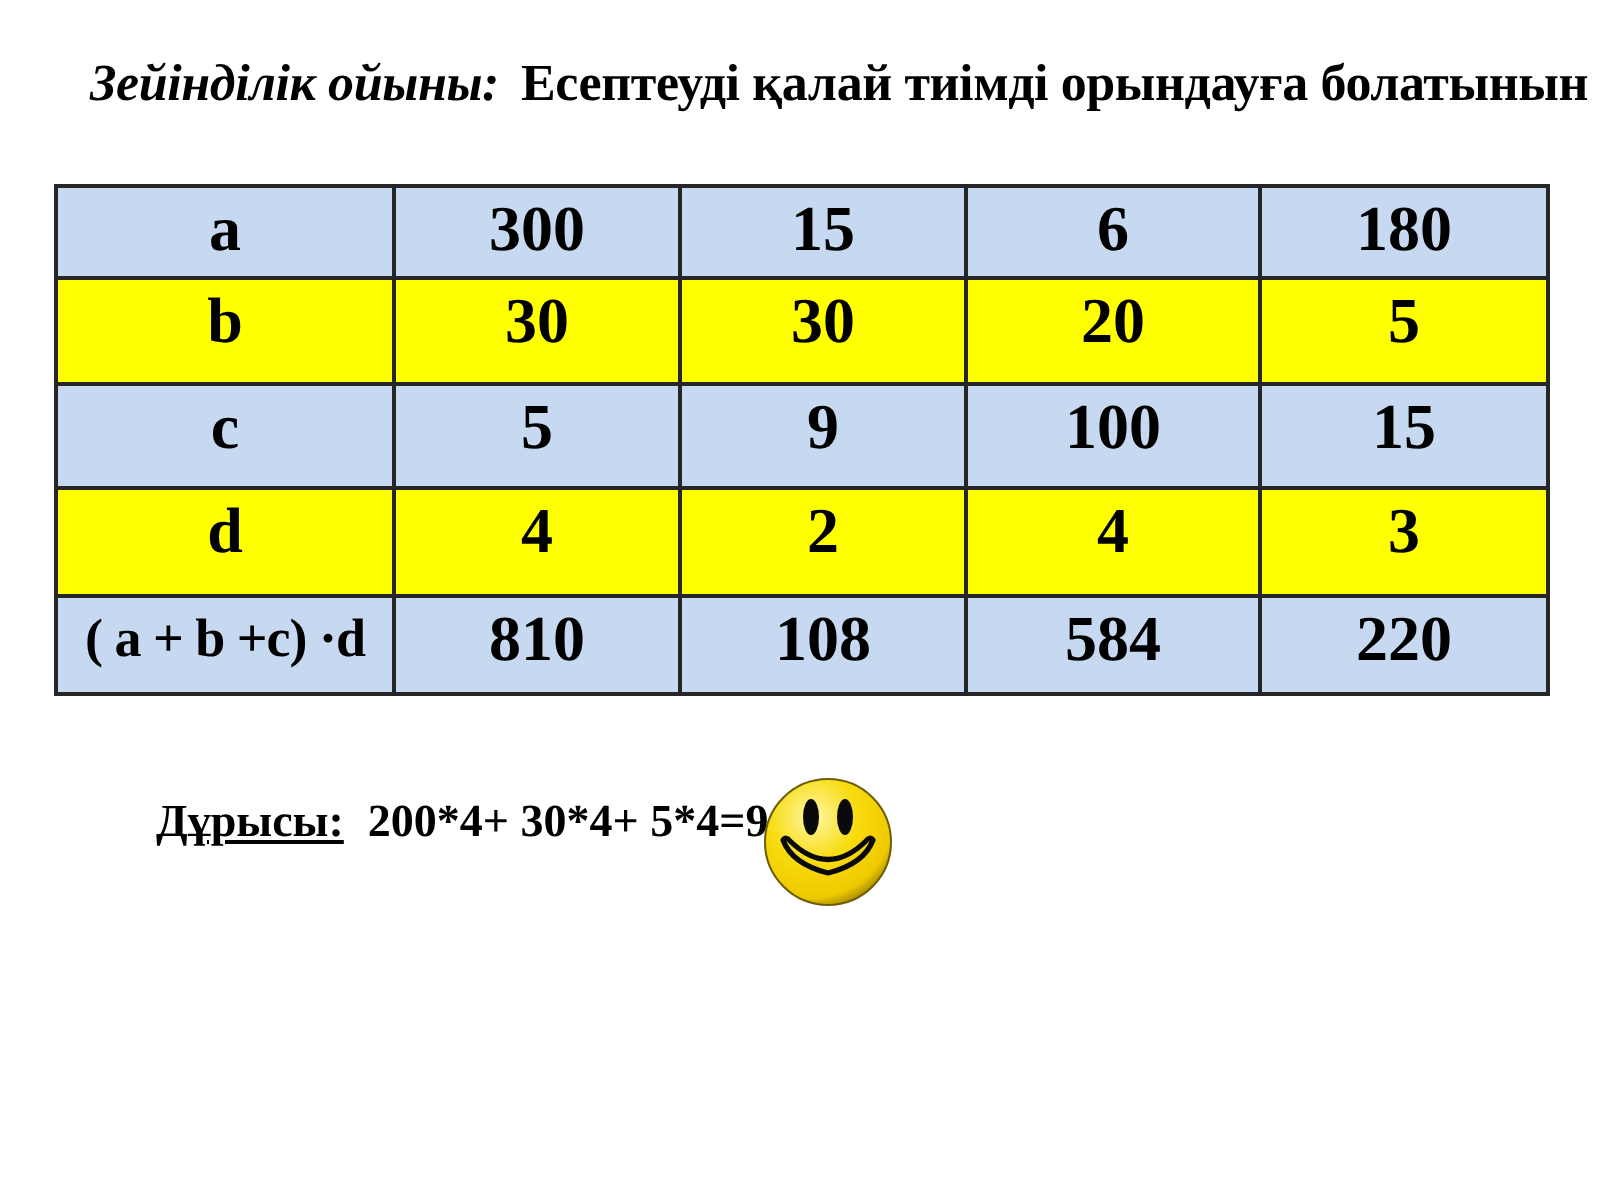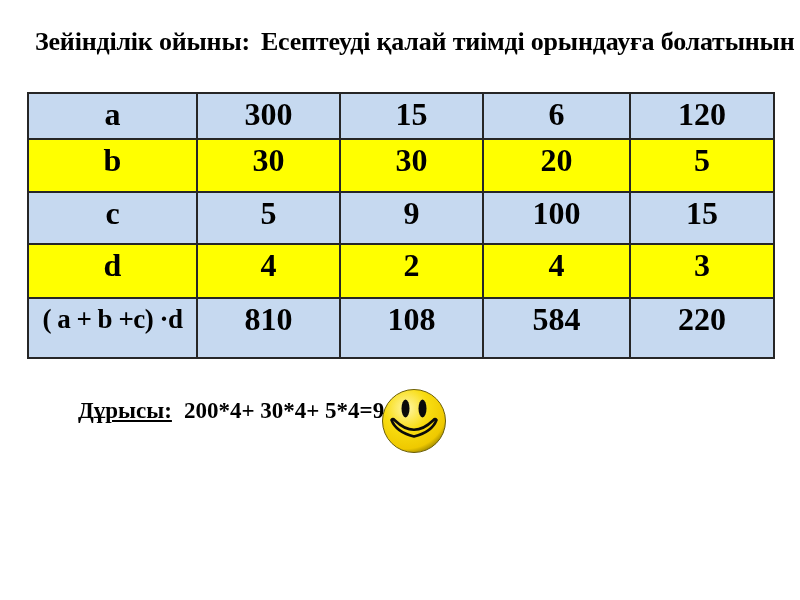--- a/index.html
+++ b/index.html
@@ -21,7 +21,9 @@
     letter-spacing:-0.2px;
   }
   .title .prefix{
+    font-style:italic;
     margin-right:11px;
+    margin-left:10px;
   }
   table.values{
     position:absolute;

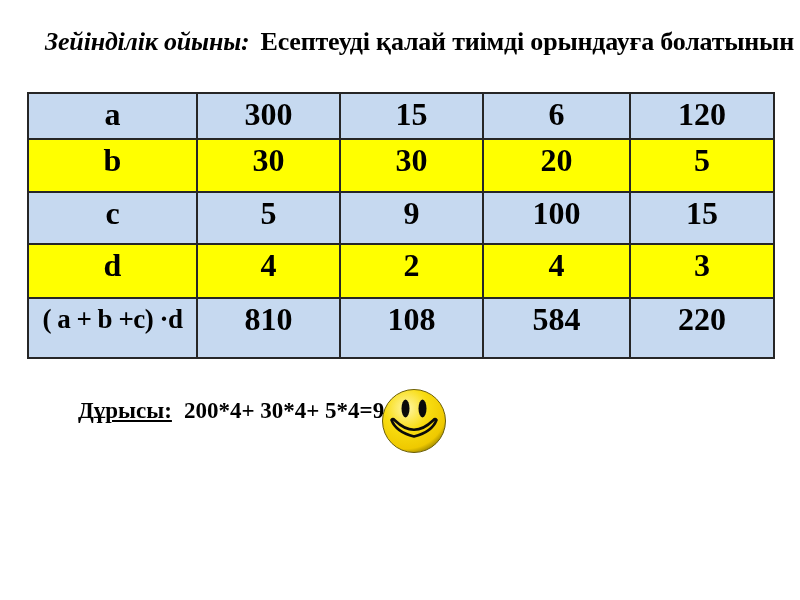--- a/index.html
+++ b/index.html
@@ -89,7 +89,7 @@
         <td>300</td>
         <td>15</td>
         <td>6</td>
-        <td>120</td>
+        <td>180</td>
       </tr>
       <tr class="r1" style="background: rgb(255, 255, 0);">
         <td>b</td>

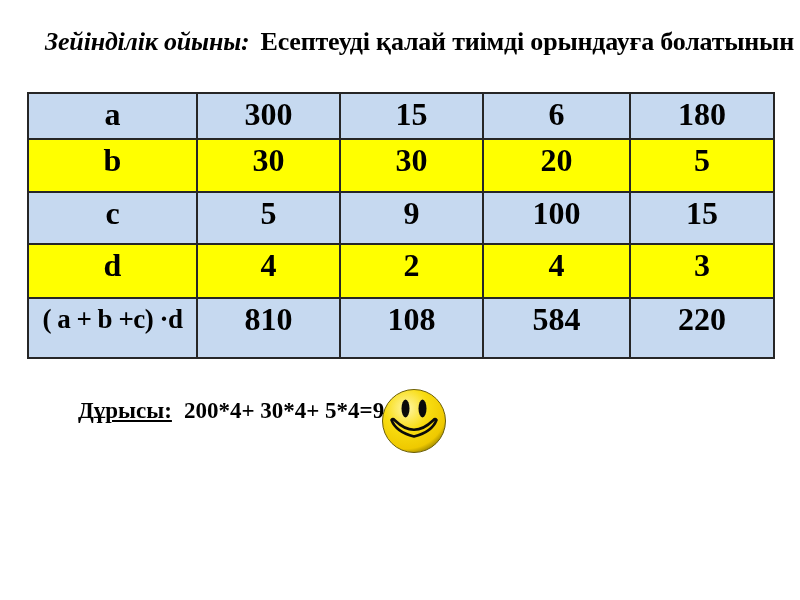--- a/index.html
+++ b/index.html
@@ -51,7 +51,7 @@
   tr.r1{height:53px;}
   tr.r2{height:52px;}
   tr.r3{height:54px;}
-  tr.r4{height:60px;}
+  tr.r4{height:49px;}
   .answer{
     position:absolute;
     left:78px;top:398px;

